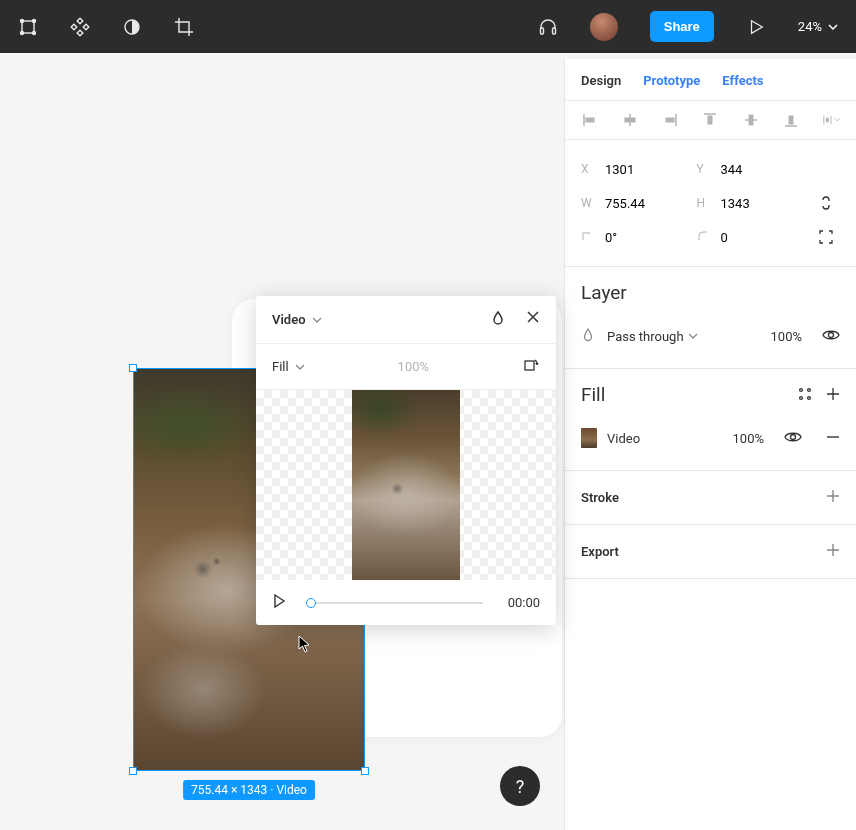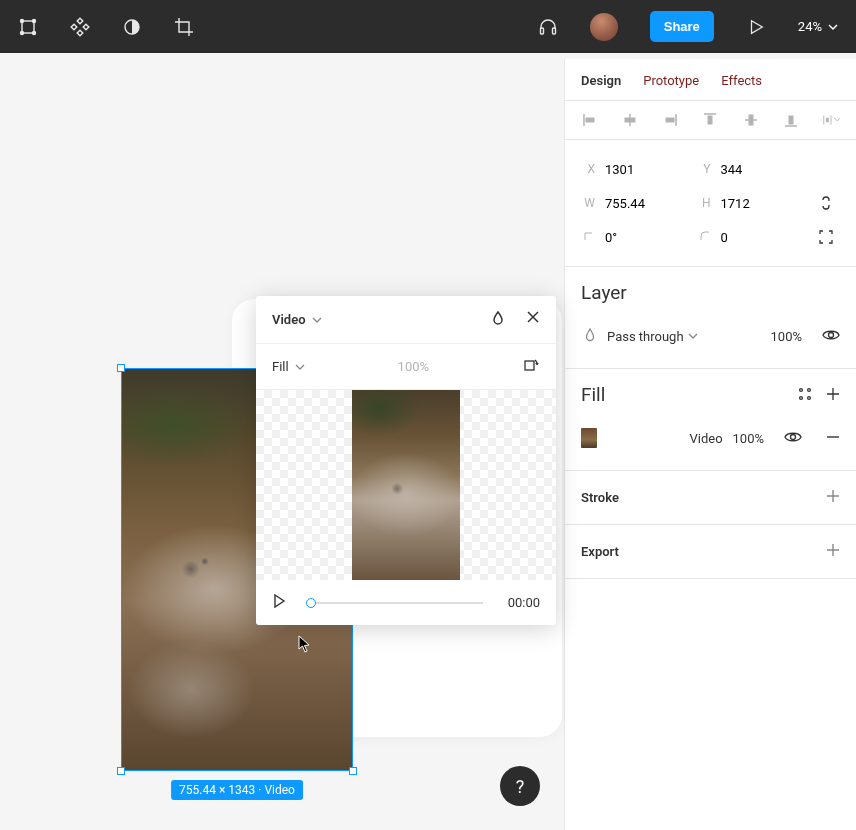--- a/index.html
+++ b/index.html
@@ -64,7 +64,6 @@
     border-left: 1px solid #e6e6e6;
     display: flex;
     flex-direction: column;
-    text-align: right;
   }
 
   

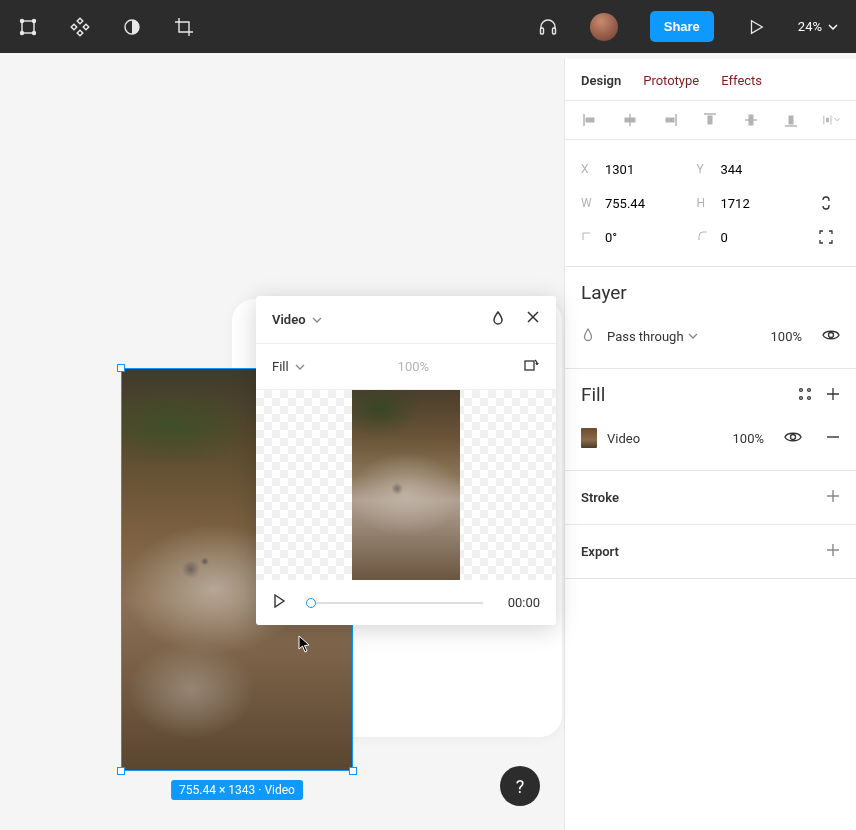--- a/index.html
+++ b/index.html
@@ -74,7 +74,7 @@
     border-bottom: 1px solid #e6e6e6;
     font-size: 13px;
   }
-  .tabs .tab { color: #7f1d1d; cursor: pointer; font-weight: 400; }
+  .tabs .tab { color: #3b82f6; cursor: pointer; font-weight: 700; }
   .tabs .tab.active { color: #333; font-weight: 600; }
 
   .align-row {

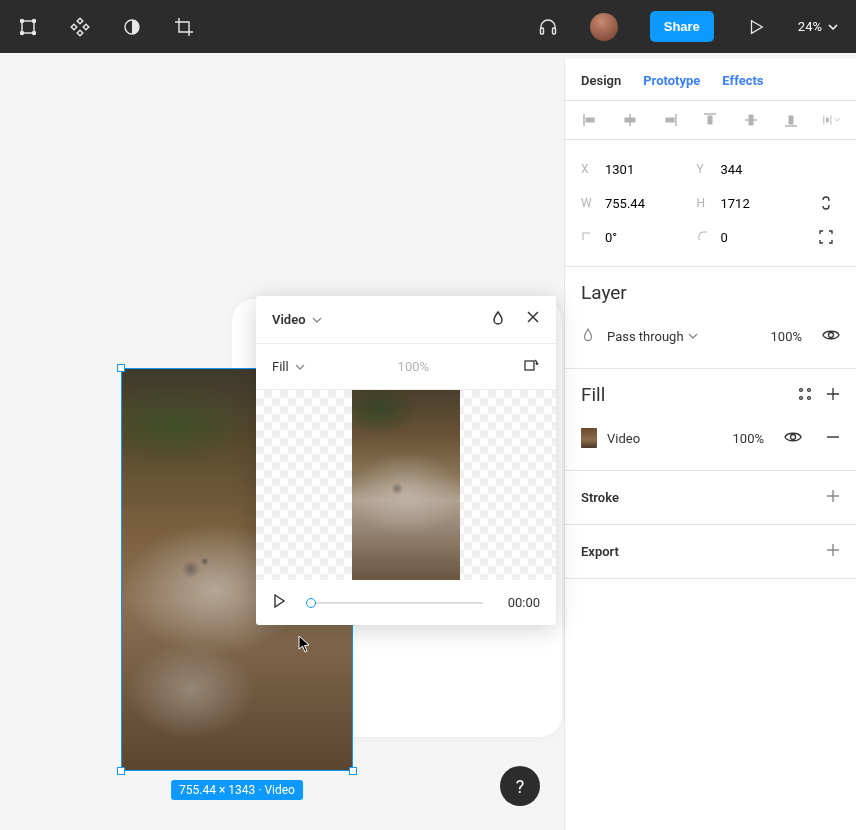--- a/index.html
+++ b/index.html
@@ -510,7 +510,7 @@
         </div>
         <div class="prop-cell">
           <span class="prop-label">H</span>
-          <span class="prop-val">1712</span>
+          <span class="prop-val">1343</span>
         </div>
         <div class="icon-slot">
           <svg width="16" height="18" viewBox="0 0 16 18">

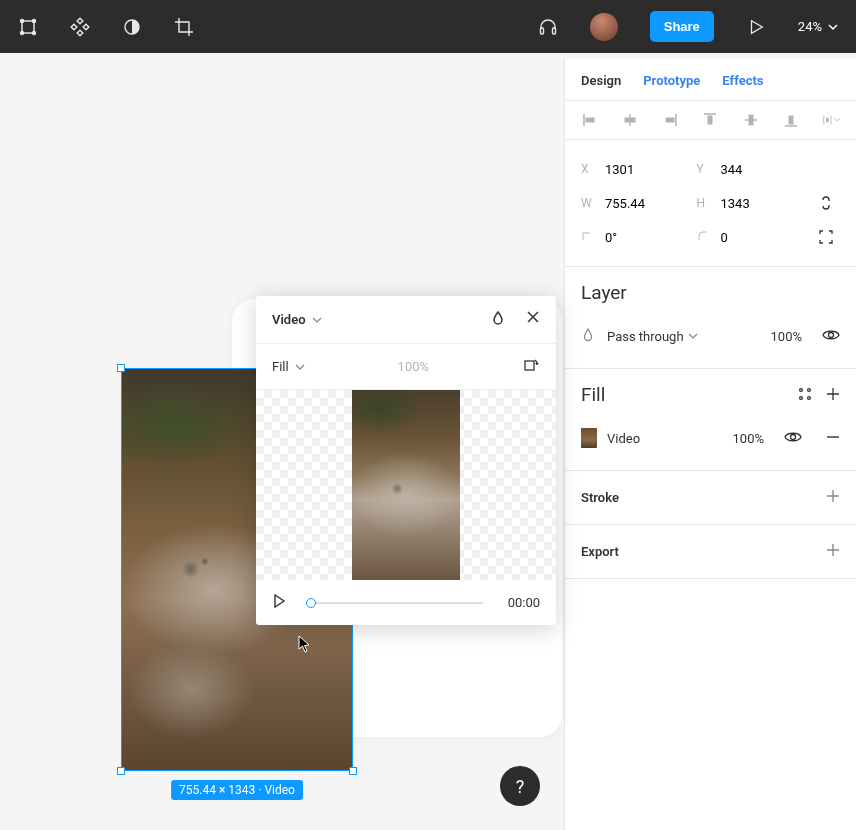--- a/index.html
+++ b/index.html
@@ -171,7 +171,7 @@
   }
   .sel-frame {
     position: absolute;
-    left: 121px; top: 309px;
+    left: 133px; top: 309px;
     width: 232px; height: 403px;
     border: 1.5px solid #0d99ff;
     background: linear-gradient(180deg, #3e3a2c 0%, #5a4a2e 18%, #7a6040 40%, #8b7054 58%, #5a4530 100%);

